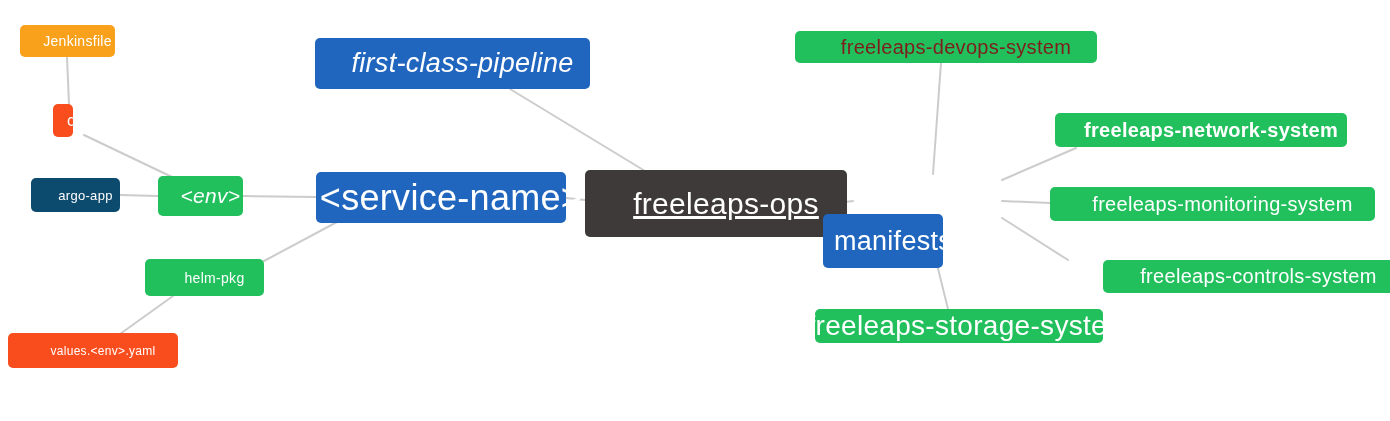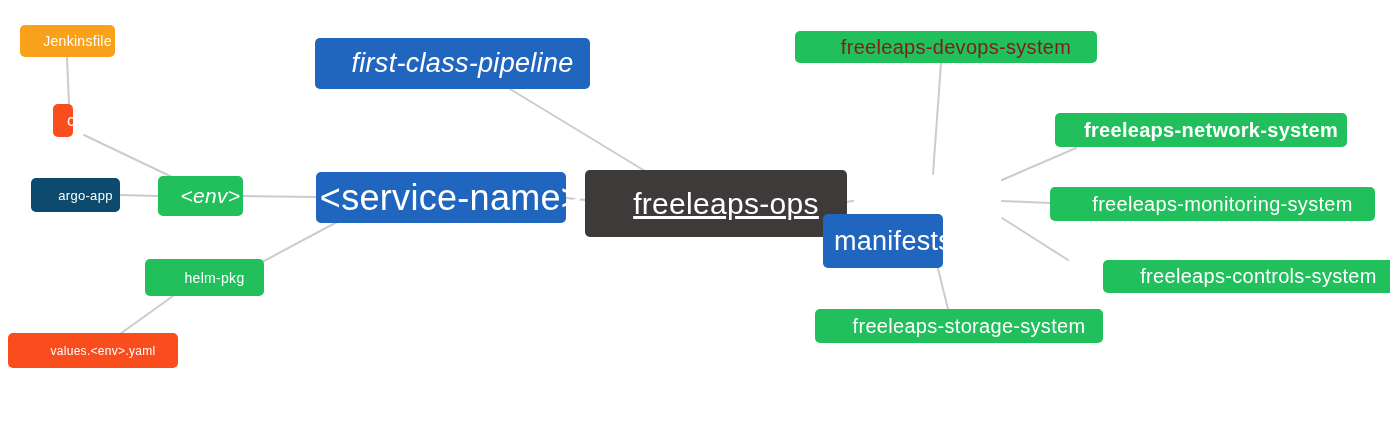--- a/index.html
+++ b/index.html
@@ -73,7 +73,7 @@
     <div class="node" style="left: 1055px; top: 113px; width: 292px; height: 34px; font-size: 20px; background: rgb(33, 192, 92); color: rgb(255, 255, 255); font-weight: bold;">freeleaps-network-system</div>
     <div class="node" style="left: 1050px; top: 187px; width: 325px; height: 34px; font-size: 20px; background: rgb(33, 192, 92); color: rgb(255, 255, 255);">freeleaps-monitoring-system</div>
     <div class="node" style="left: 1062px; top: 260px; width: 291px; height: 33px; font-size: 20px; background: rgb(33, 192, 92); color: rgb(255, 255, 255); margin-left: 41px;">freeleaps-controls-system</div>
-    <div class="node" style="left: 815px; top: 309px; width: 288px; height: 34px; font-size: 20px; background: rgb(33, 192, 92); color: rgb(255, 255, 255);">freeleaps-storage-system</div>
+    <div class="node" style="left: 815px; top: 309px; width: 288px; height: 34px; font-size: 28px; background: rgb(33, 192, 92); color: rgb(255, 255, 255);">freeleaps-storage-system</div>
   </div>
 
 </body></html>

